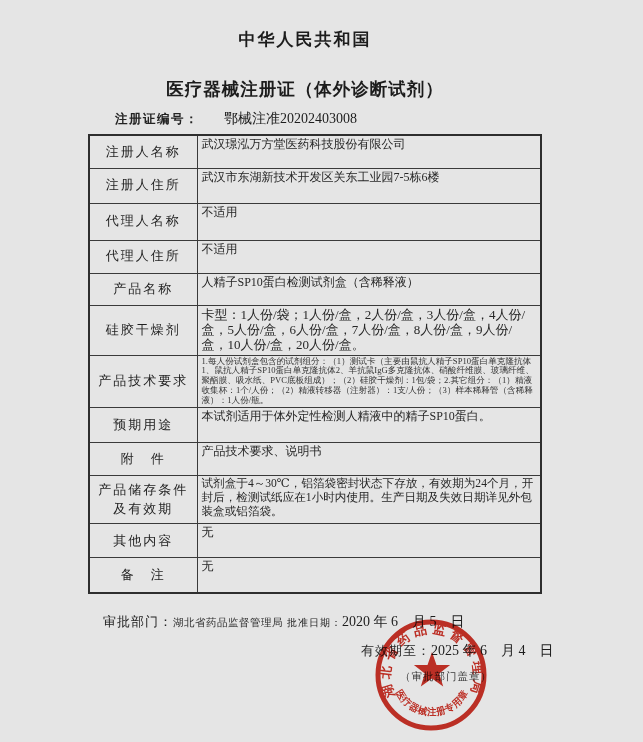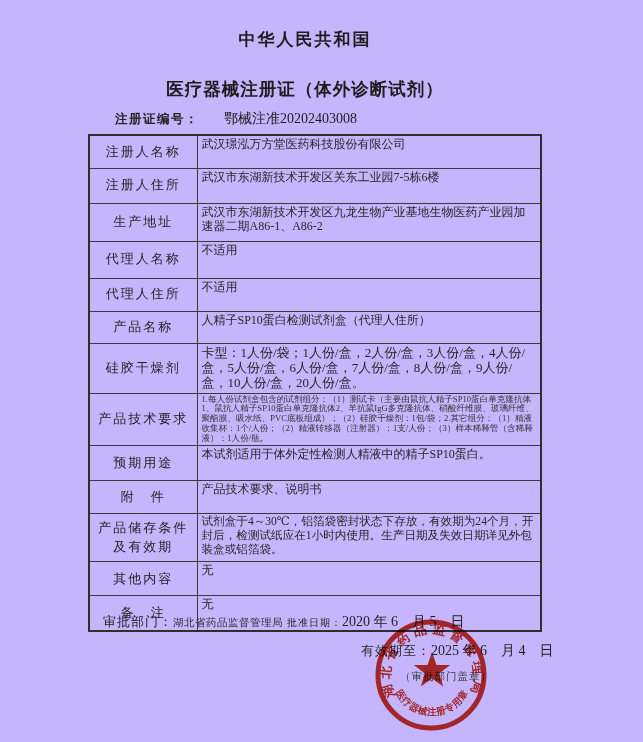--- a/index.html
+++ b/index.html
@@ -5,7 +5,7 @@
   * { margin:0; padding:0; box-sizing:border-box; }
   html,body { background:#ffffff; }
   body { font-family:"Liberation Serif","DejaVu Serif",serif; color:#2b2b2b; }
-  .page { position:relative; width:643px; height:742px; background:#c4b5fd; overflow:hidden; }
+  .page { position:relative; width:643px; height:742px; background:#e5e5e5; overflow:hidden; }
 
   .titles { padding-top:30px; width:454px; margin-left:88px; position:relative; left:-10px; text-align:center; }
   .title1 { font-size:17px; font-weight:700; color:#1c1c1c; letter-spacing:2px; line-height:1.2; }

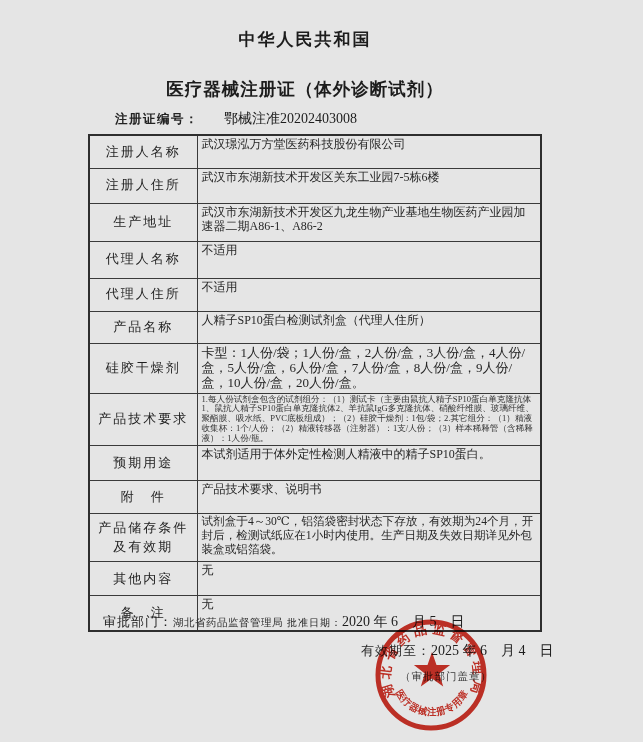--- a/index.html
+++ b/index.html
@@ -73,10 +73,6 @@
         <td class="lbl">注册人住所</td>
         <td class="val">武汉市东湖新技术开发区关东工业园7-5栋6楼</td>
       </tr>
-      <tr class="h38">
-        <td class="lbl">生产地址</td>
-        <td class="val">武汉市东湖新技术开发区九龙生物产业基地生物医药产业园加速器二期A86-1、A86-2</td>
-      </tr>
       <tr class="h37">
         <td class="lbl">代理人名称</td>
         <td class="val">不适用</td>

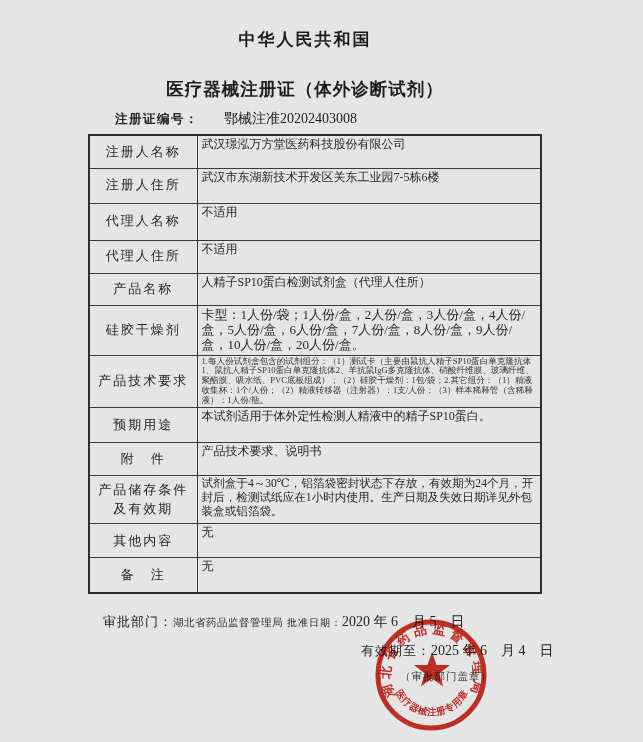--- a/index.html
+++ b/index.html
@@ -83,7 +83,7 @@
       </tr>
       <tr class="h32">
         <td class="lbl">产品名称</td>
-        <td class="val">人精子SP10蛋白检测试剂盒（代理人住所）</td>
+        <td class="val">人精子SP10蛋白检测试剂盒（含稀释液）</td>
       </tr>
       <tr class="h46">
         <td class="lbl">硅胶干燥剂</td>

